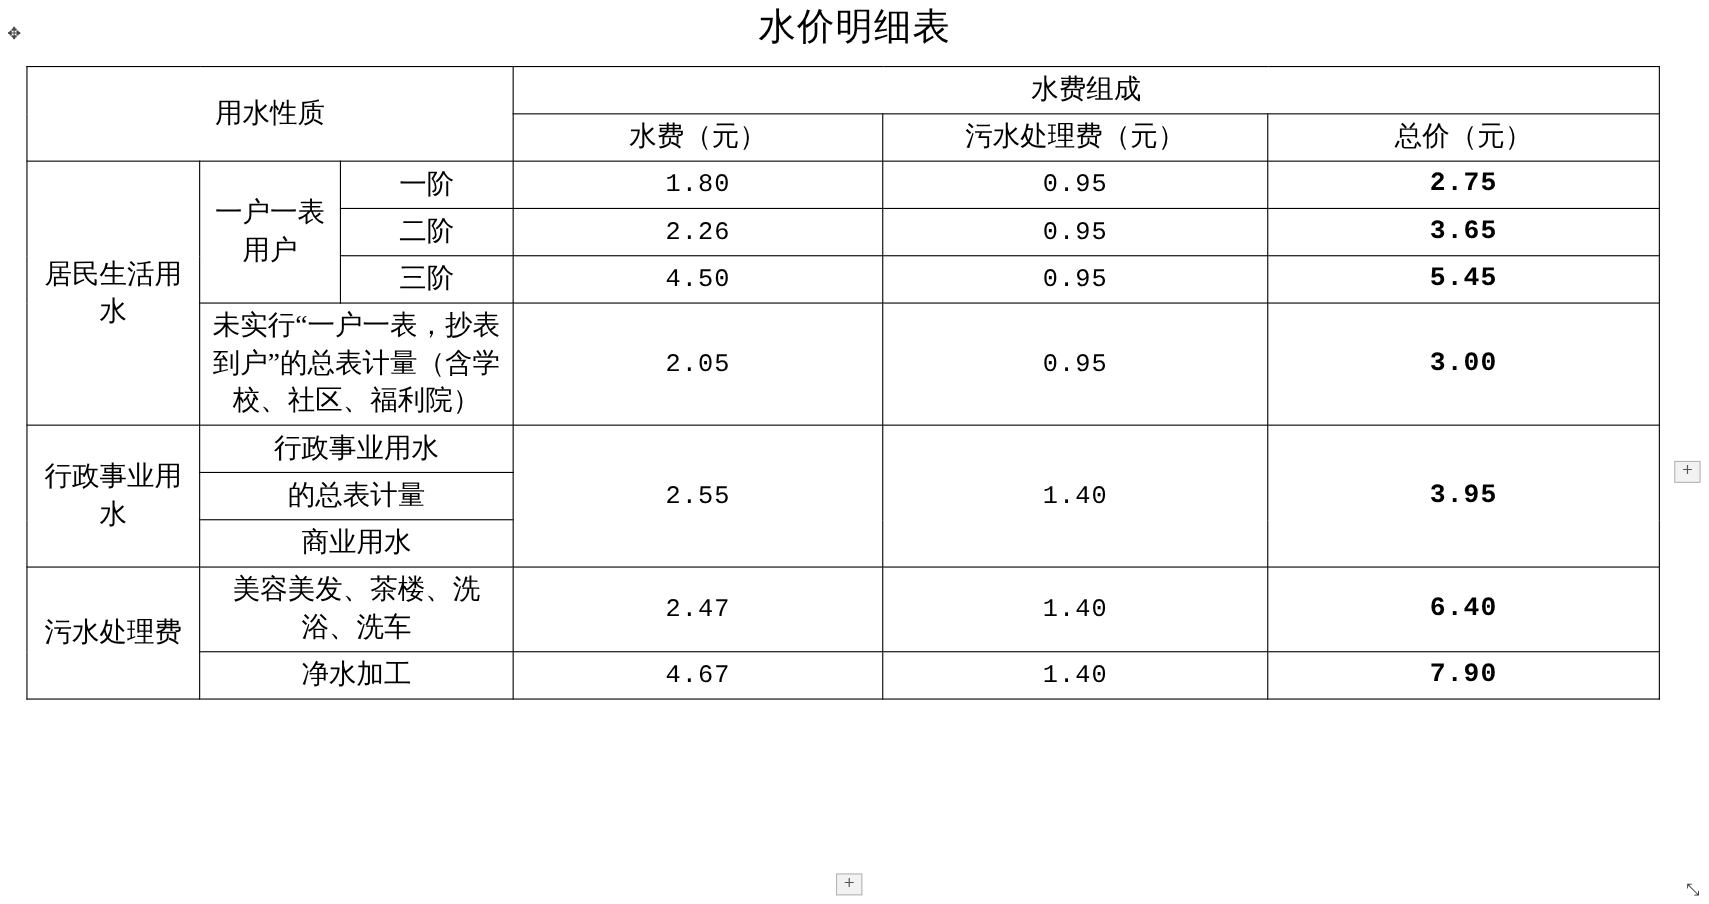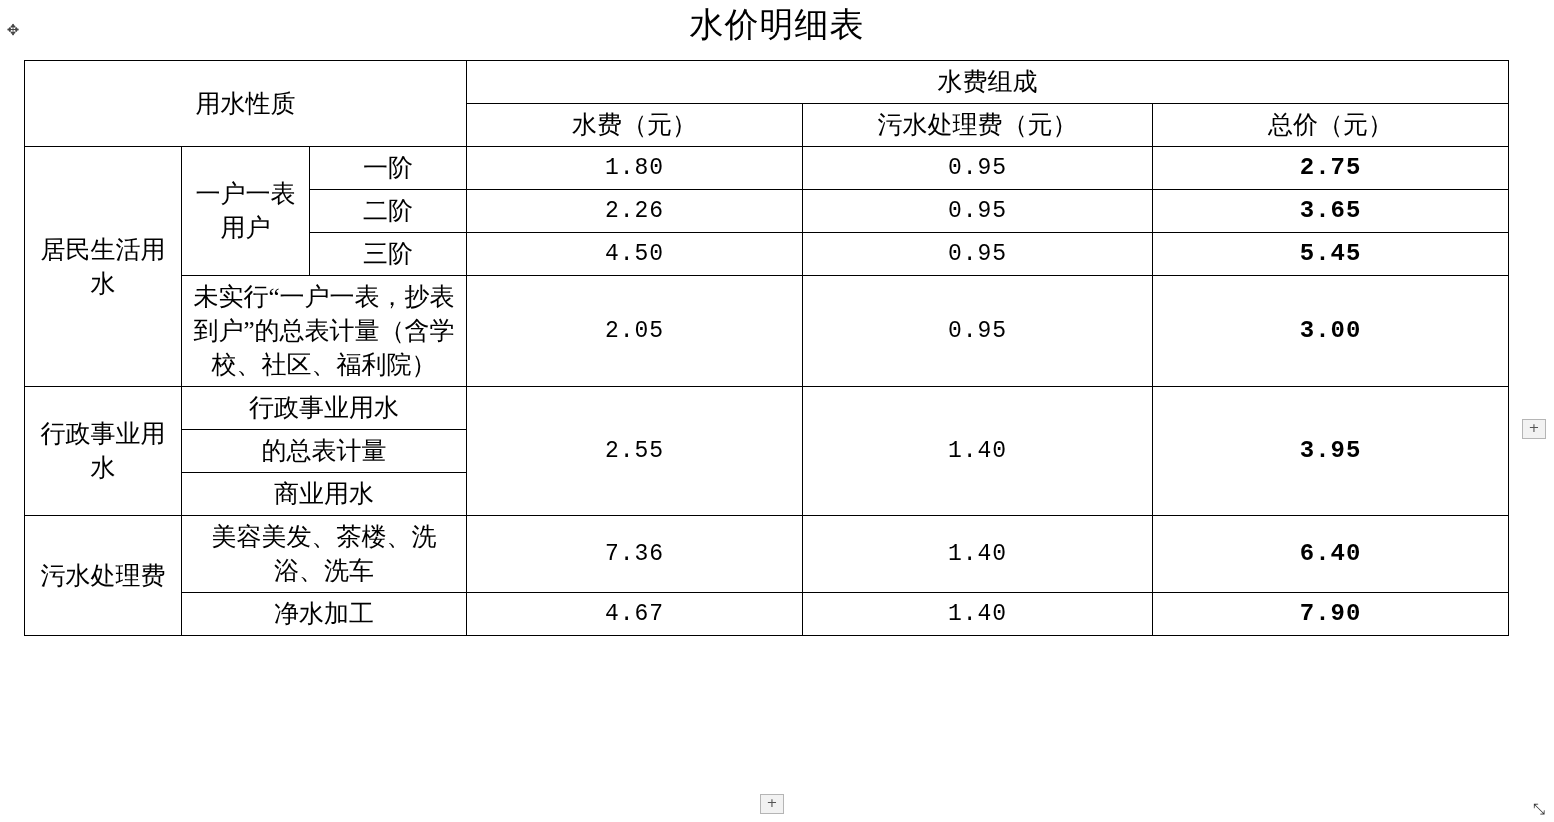--- a/index.html
+++ b/index.html
@@ -187,7 +187,7 @@
       <tr>
         <td rowspan="2">污水处理费</td>
         <td colspan="2" class="wrap-left">美容美发、茶楼、洗浴、洗车</td>
-        <td class="num">7.36</td>
+        <td class="num">2.47</td>
         <td class="num">1.40</td>
         <td class="total">6.40</td>
       </tr>

